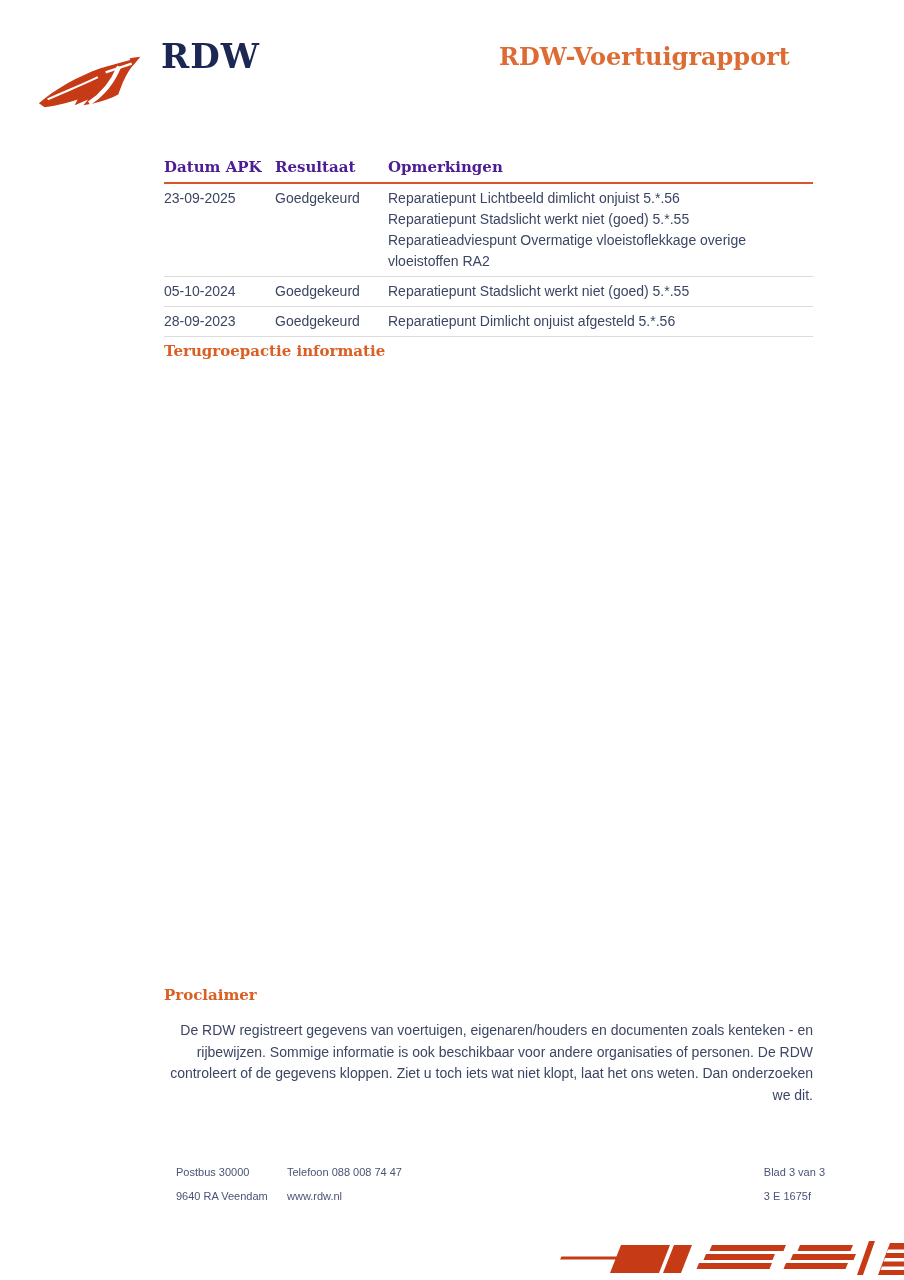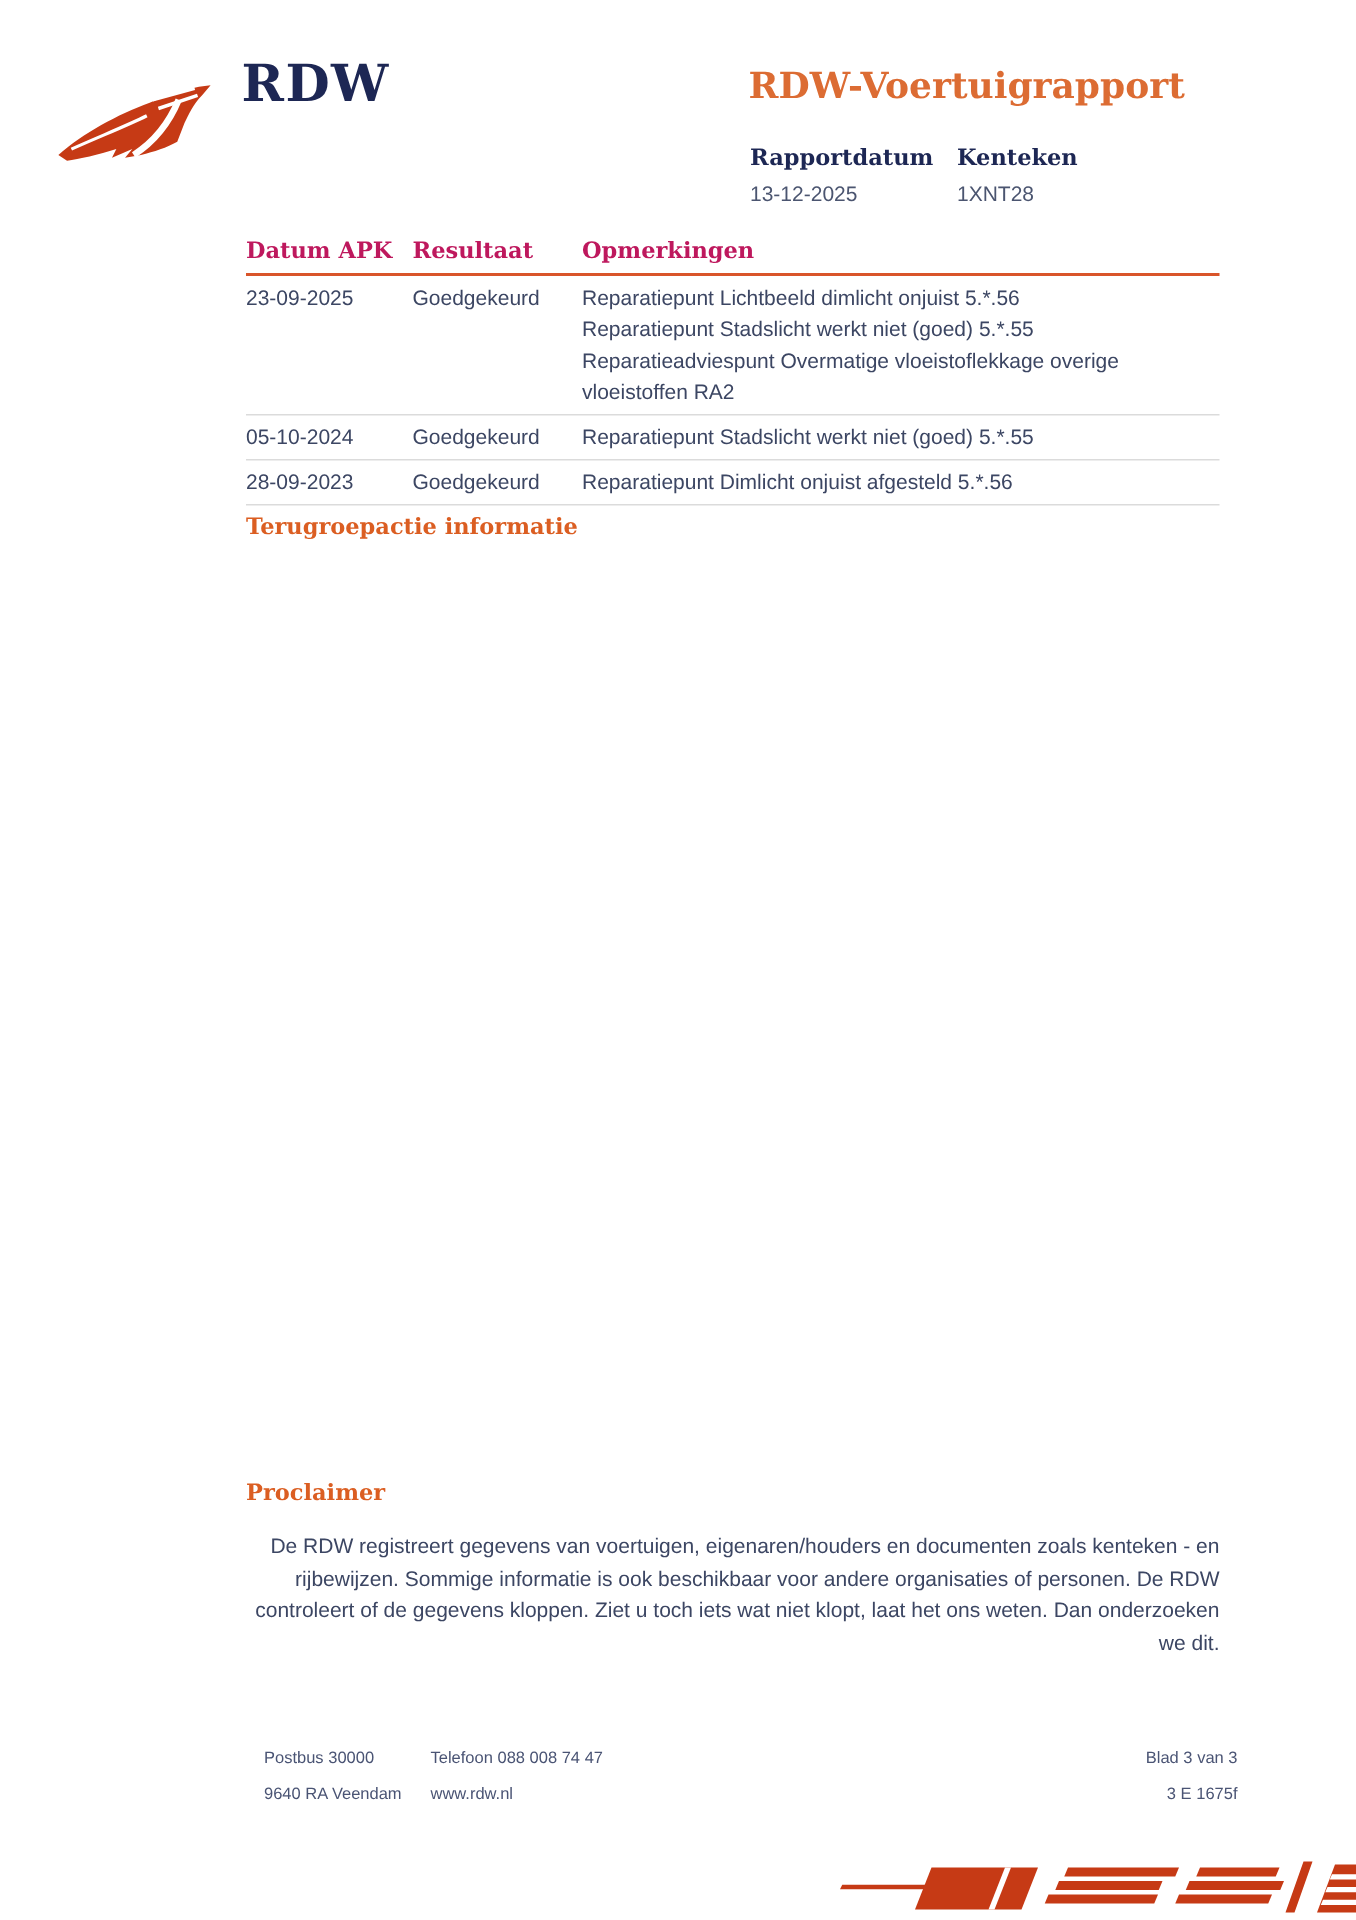--- a/index.html
+++ b/index.html
@@ -89,16 +89,6 @@
 
   <div class="doc-title">RDW-Voertuigrapport</div>
 
-  <div class="meta">
-    <div class="meta-col1">
-      <div class="meta-label">Rapportdatum</div>
-      <div class="meta-value">13-12-2025</div>
-    </div>
-    <div>
-      <div class="meta-label">Kenteken</div>
-      <div class="meta-value">1XNT28</div>
-    </div>
-  </div>
 
   <div class="apk">
     <div class="t-head">

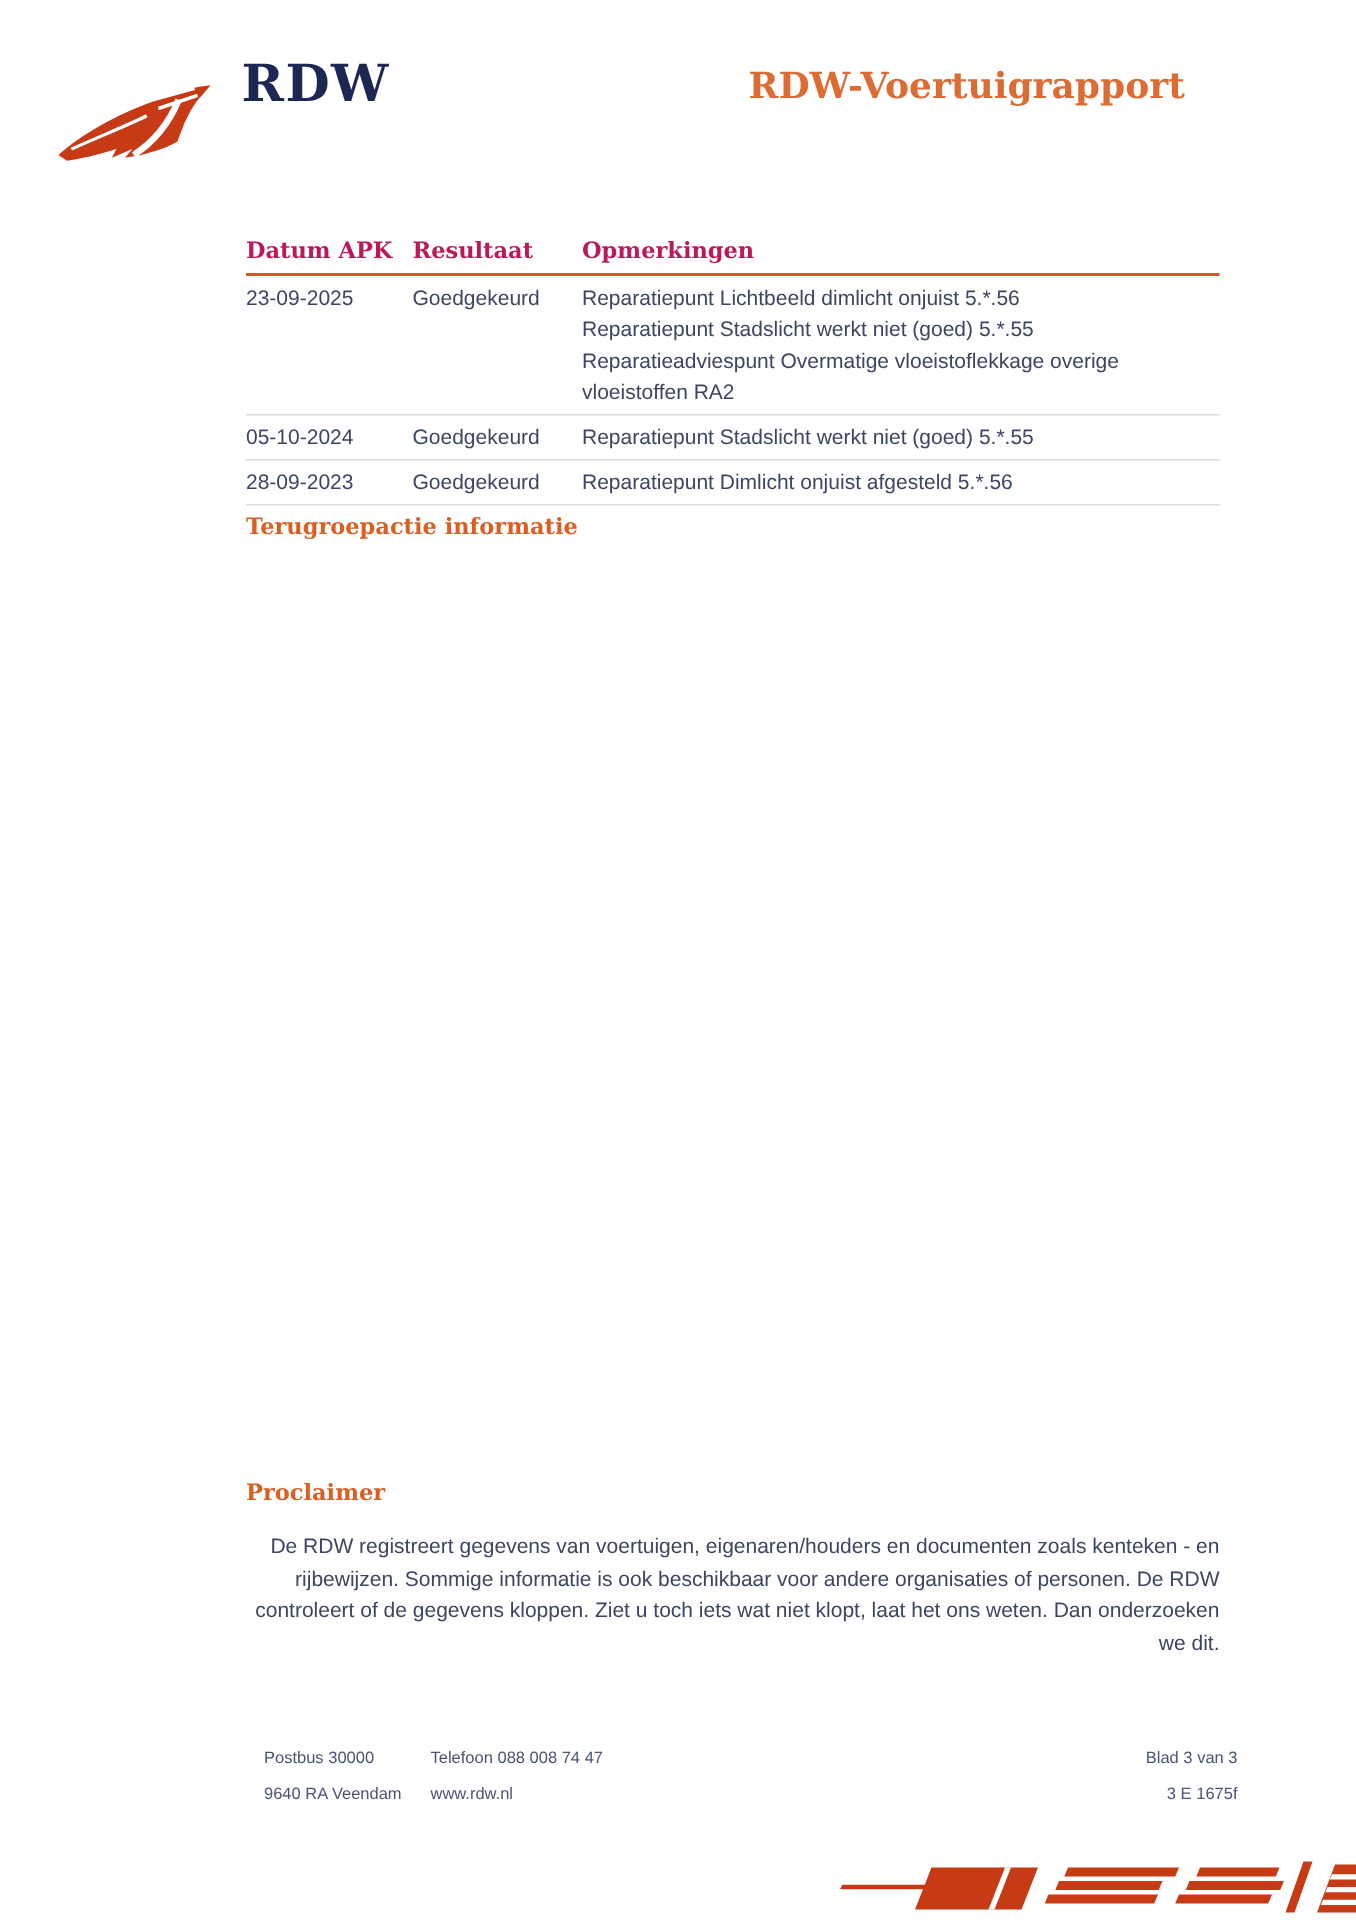--- a/index.html
+++ b/index.html
@@ -35,7 +35,7 @@
   .t-head{
     display:grid;grid-template-columns:111px 113px 1fr;
     font-family:"DejaVu Serif", serif;font-weight:bold;
-    font-size:15px;color:#be185d;
+    font-size:15px;color:#4c1d95;
     padding-bottom:6px;border-bottom:2px solid #D9552A;
   }
   .t-row{

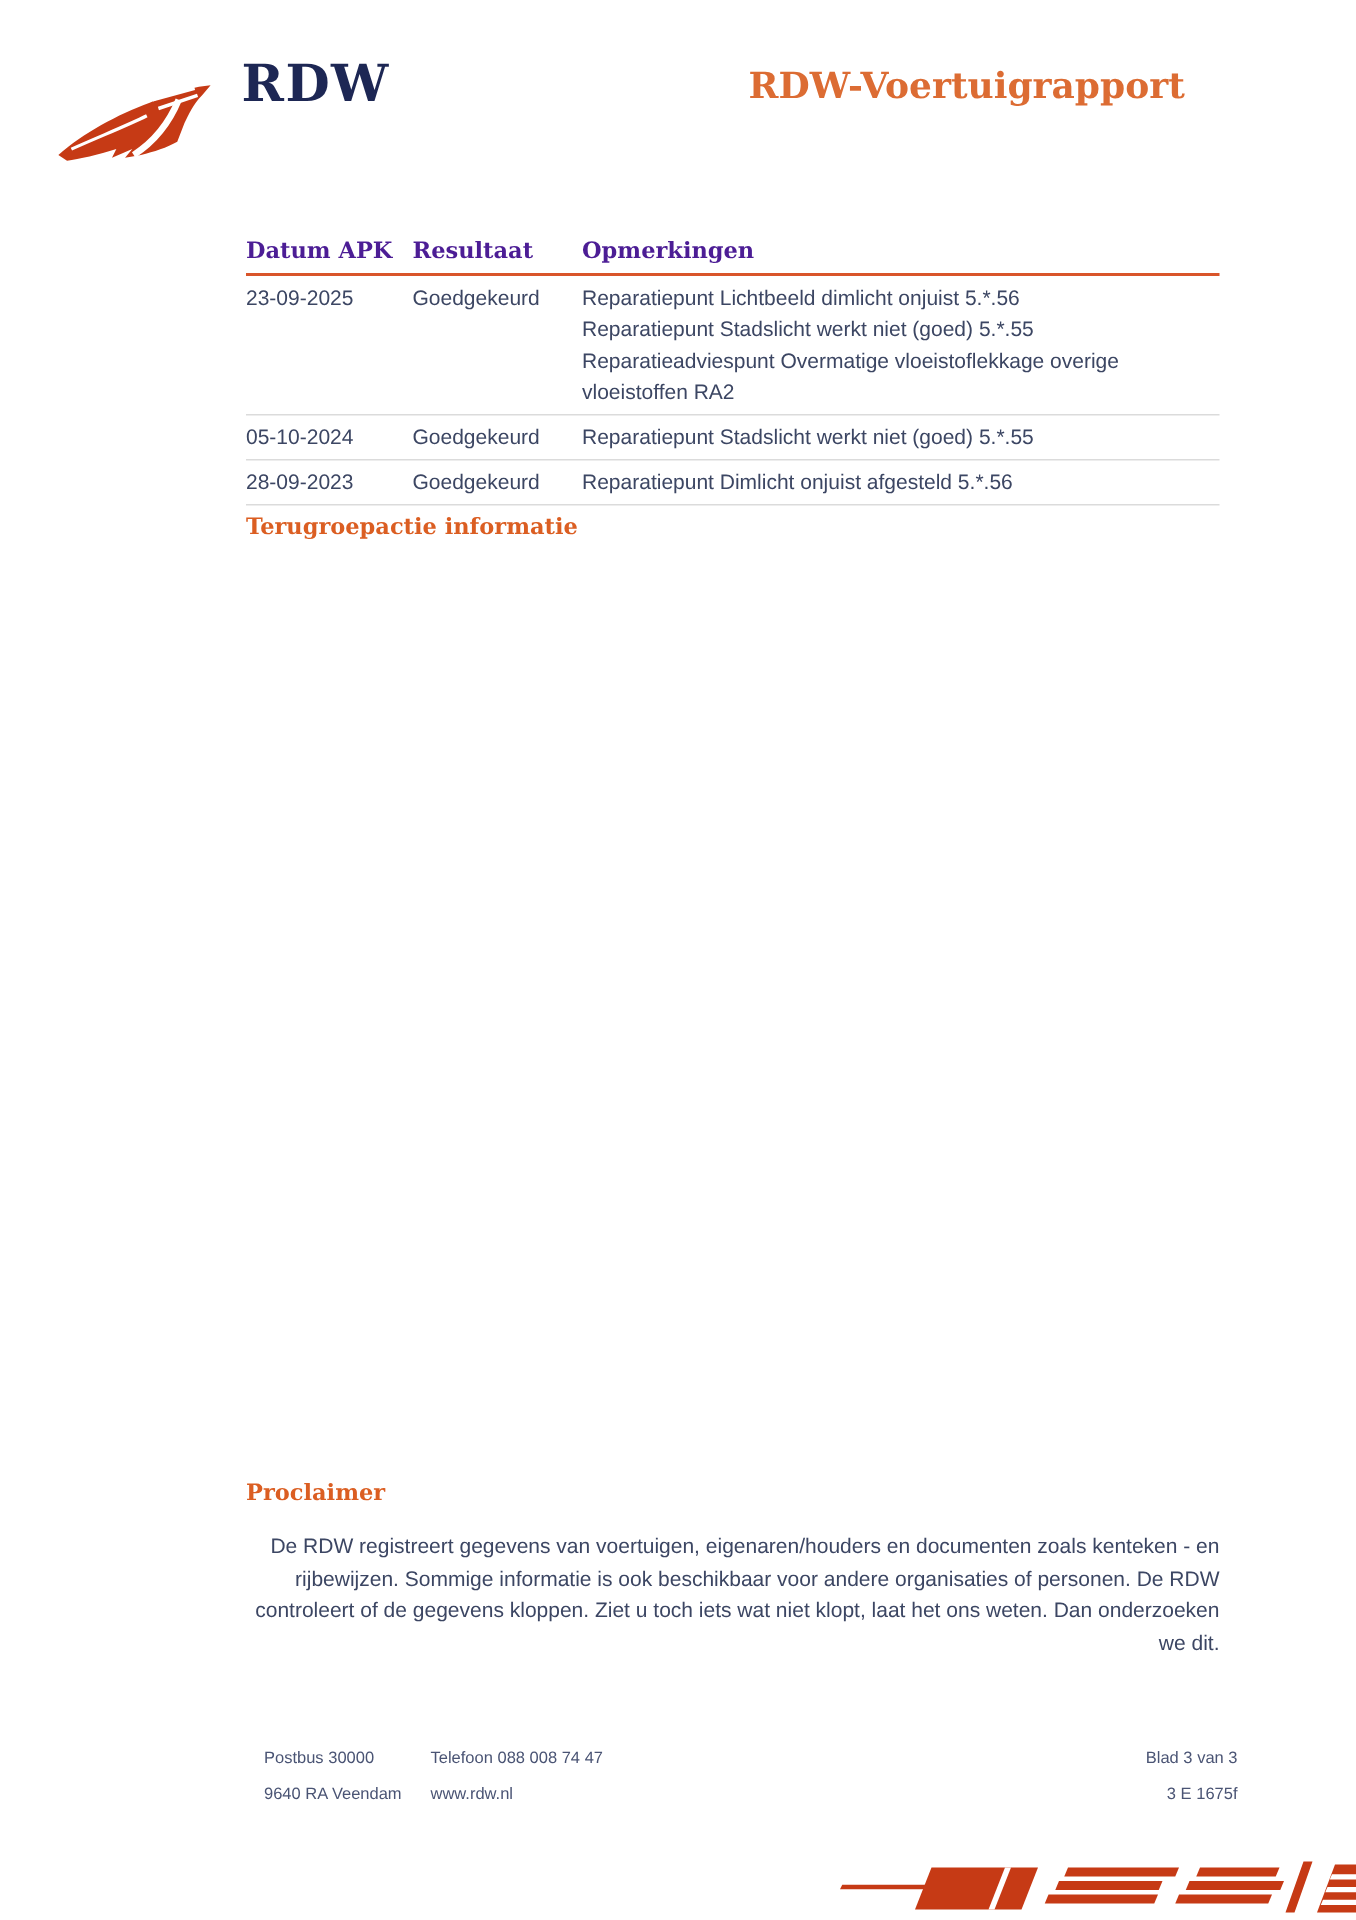--- a/index.html
+++ b/index.html
@@ -60,7 +60,7 @@
     display:grid;grid-template-columns:111px 1fr auto;
     row-gap:11px;font-size:11px;color:#4a5474;line-height:13px;margin-left:12px;
   }
-  .footer .right{text-align:right;}
+  .footer .right{text-align:left;}
   
   .bottom-art{position:absolute;right:0;bottom:0;width:386px;height:47px;}
 </style>

